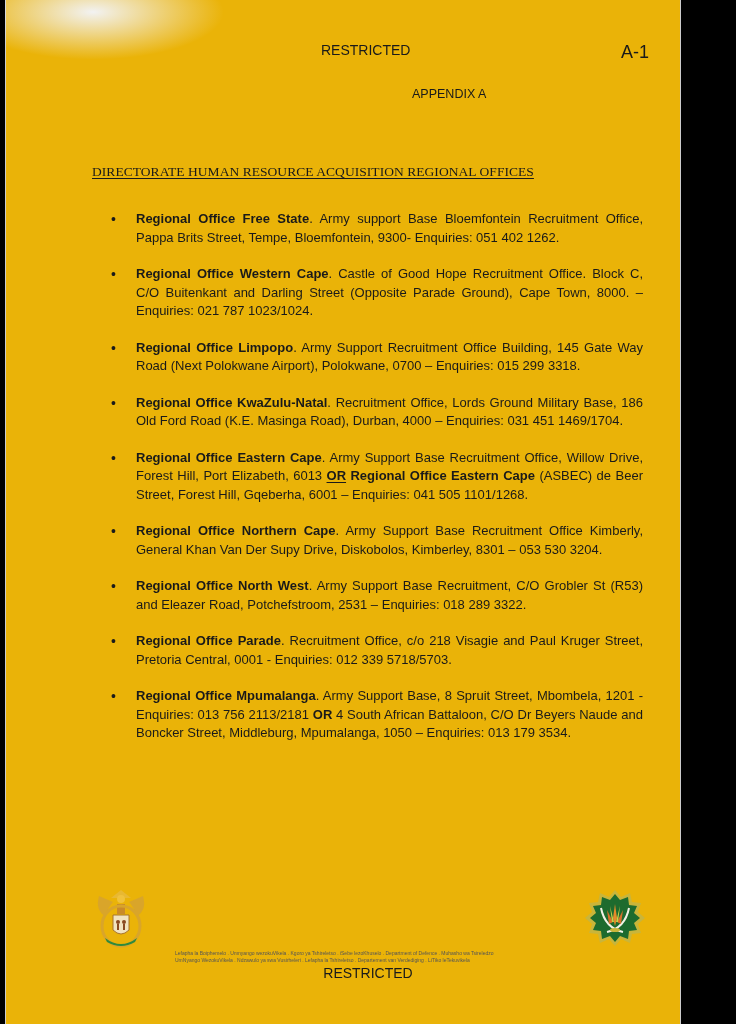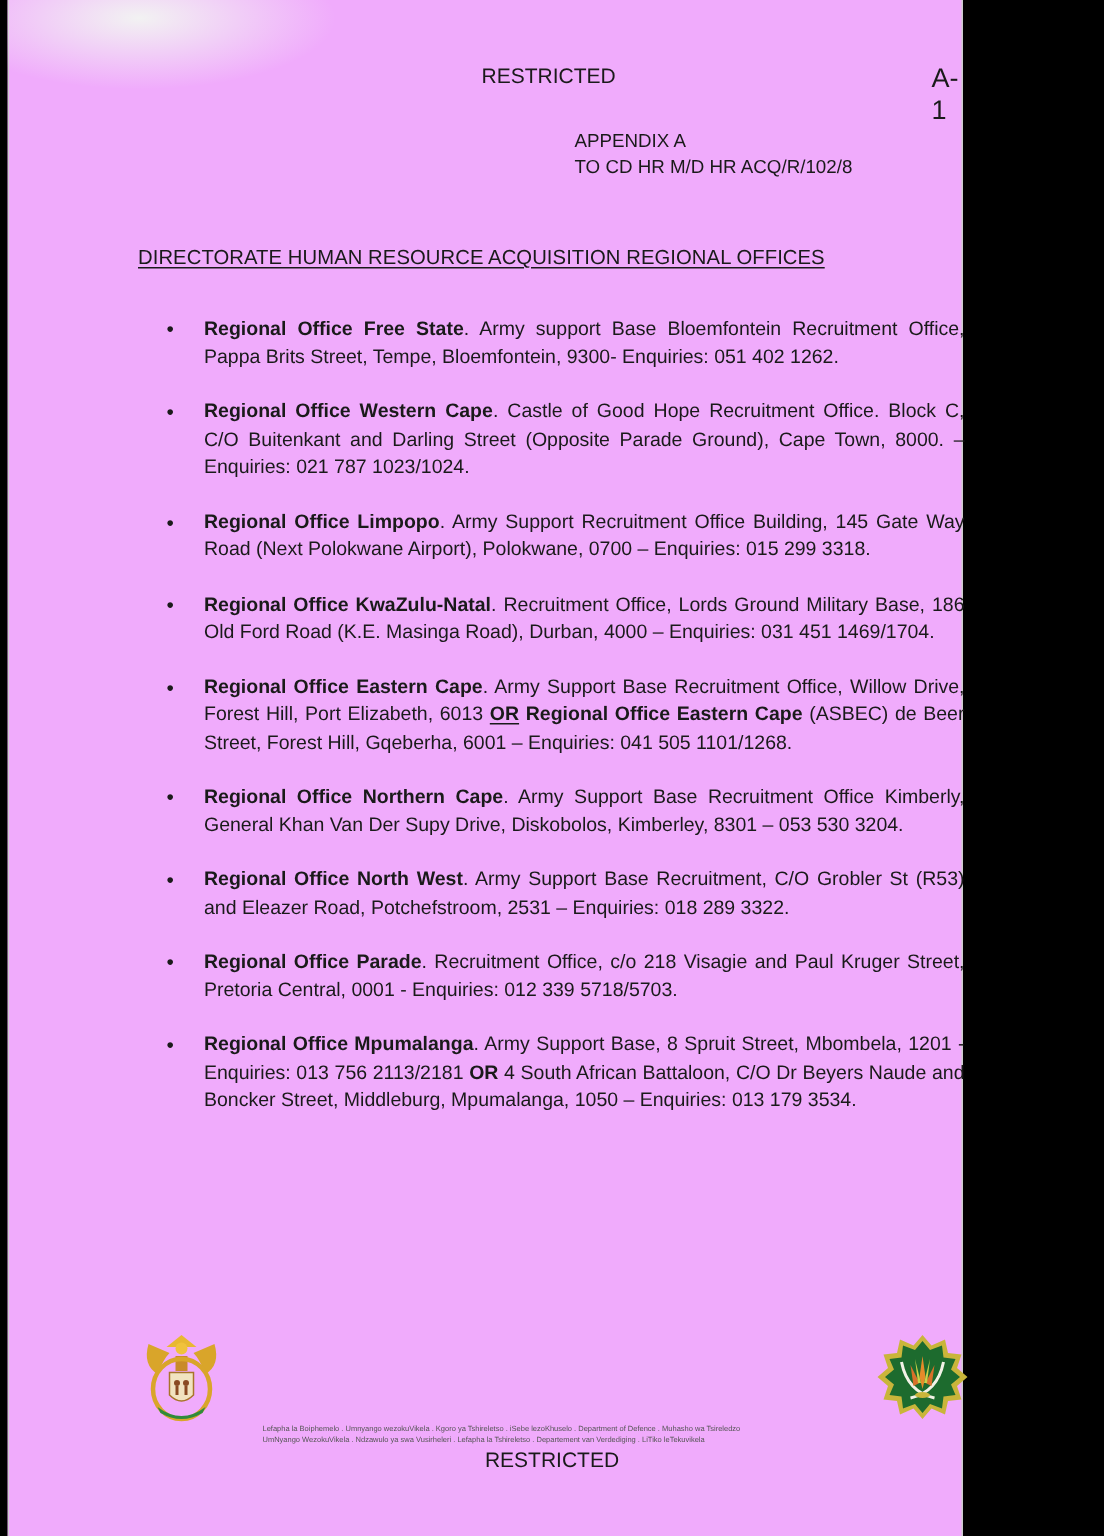--- a/index.html
+++ b/index.html
@@ -8,9 +8,8 @@
     font-family:"Liberation Sans", sans-serif; color:#1a1a1a;
   }
   .page {
-    position:absolute; left:5px; top:0; width:622px; height:1024px; background:#f0abfc;
+    position:absolute; left:5px; top:0; width:676px; height:1024px; background:#eab308;
     box-shadow: inset 1px 0 0 #ccc, inset -1px 0 0 #ccc;
-    padding-left: 15px;
   }
   .glare {
     position:absolute; left:0; top:0; width:220px; height:60px;

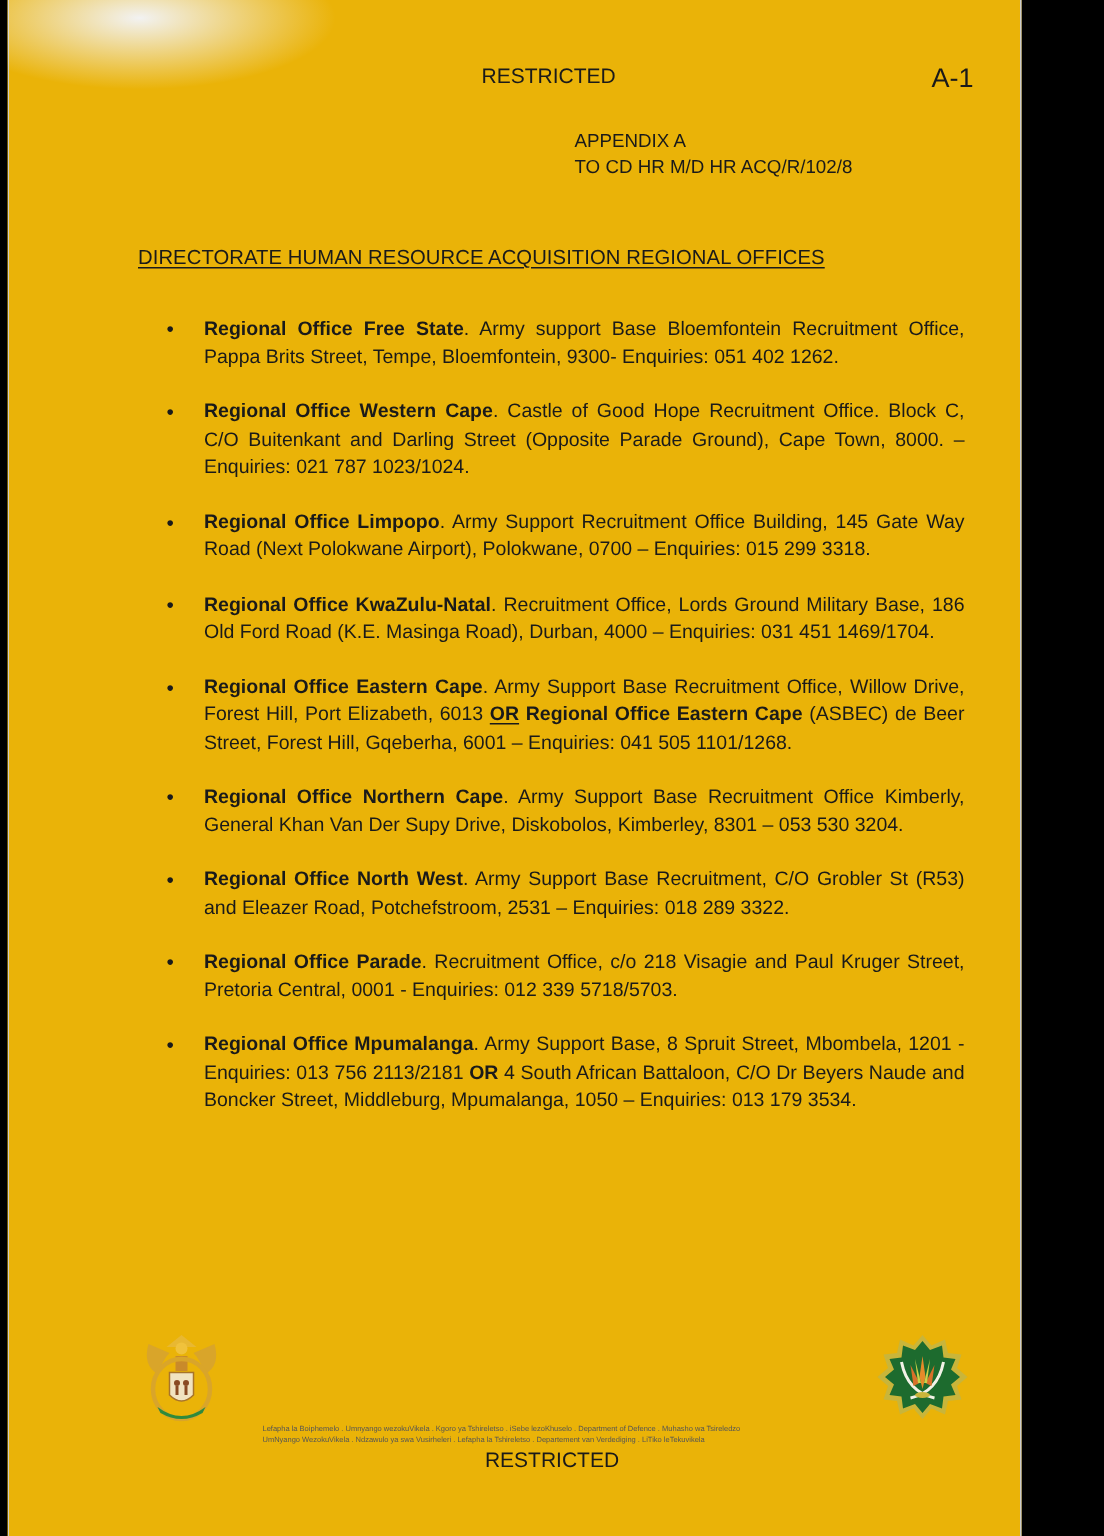--- a/index.html
+++ b/index.html
@@ -17,7 +17,7 @@
   }
   .hdr-restricted { position:absolute; left:316px; top:42px; font-size:14px; }
   .hdr-pageno { position:absolute; left:616px; top:42px; font-size:18px; }
-  .appendix { position:absolute; left:378px; top:86px; font-size:12.5px; line-height:16.5px; }
+  .appendix { position:absolute; left:407px; top:86px; font-size:12.5px; line-height:16.5px; }
   .appendix .dd-gap { display:inline-block; width:34px; }
   .title {
     position:absolute; left:87px; top:164px; font-size:13.5px; text-decoration:underline;

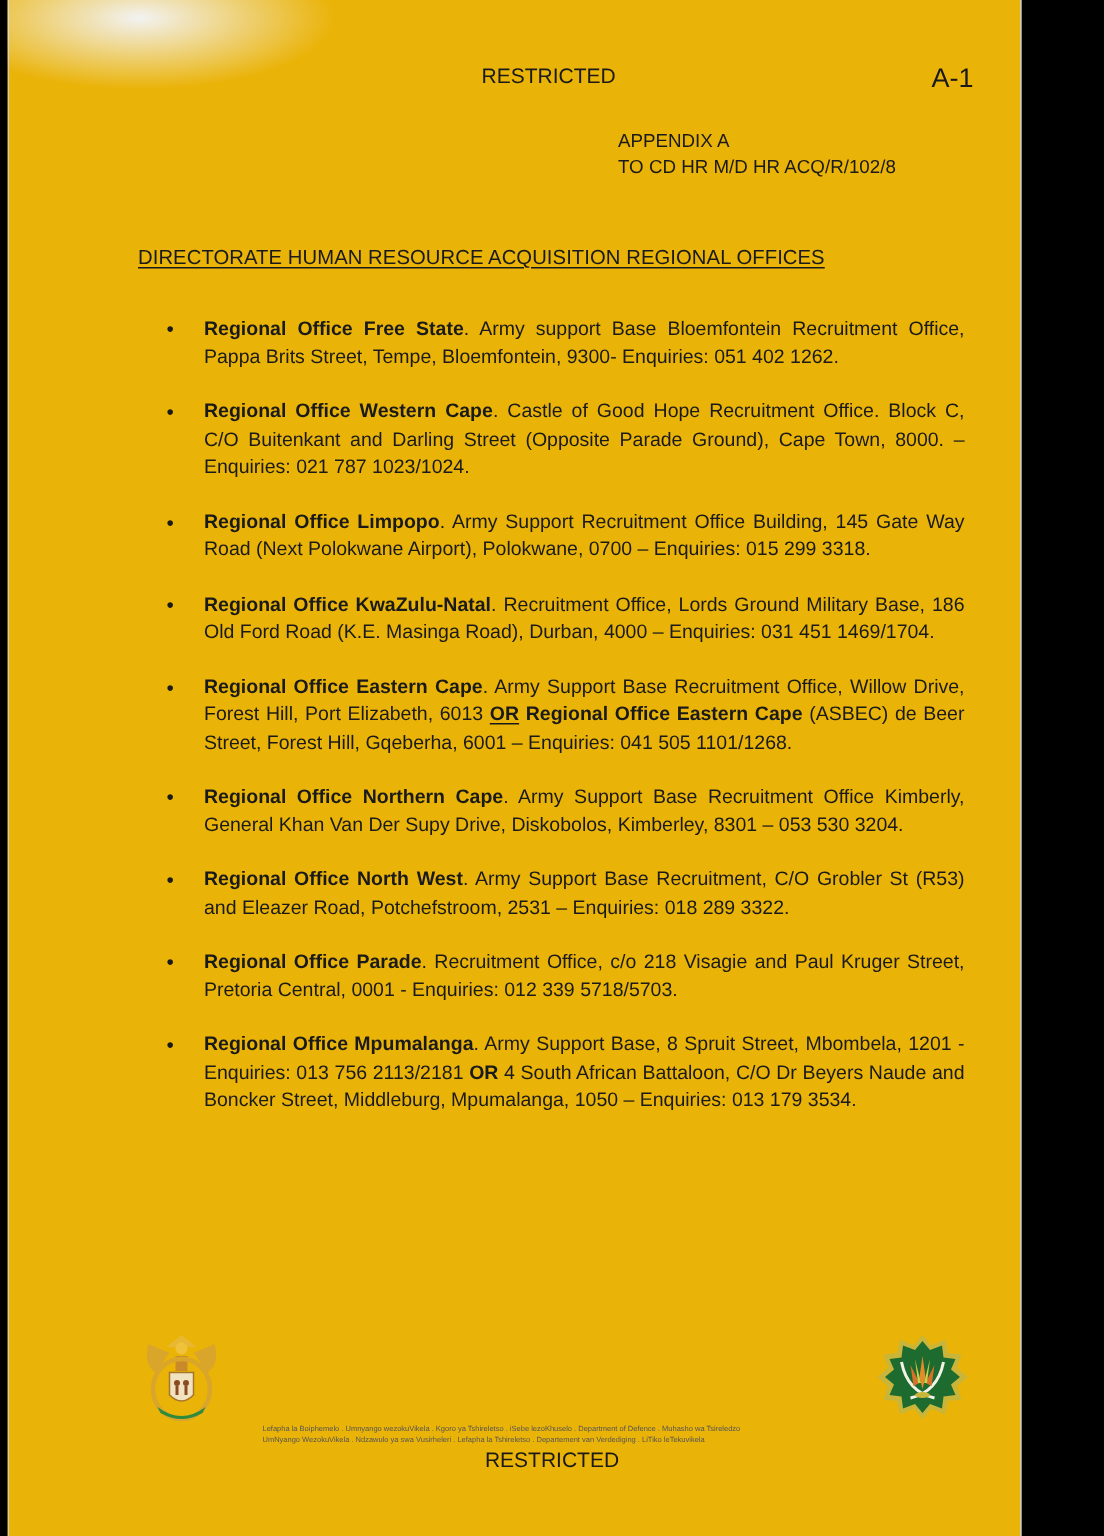--- a/index.html
+++ b/index.html
@@ -48,7 +48,6 @@
 
   <div class="appendix">
     <div>APPENDIX A</div>
-    <div>TO CD HR M/D HR ACQ/R/102/8</div>
   </div>
 
   <div class="title">DIRECTORATE HUMAN RESOURCE ACQUISITION REGIONAL OFFICES</div>

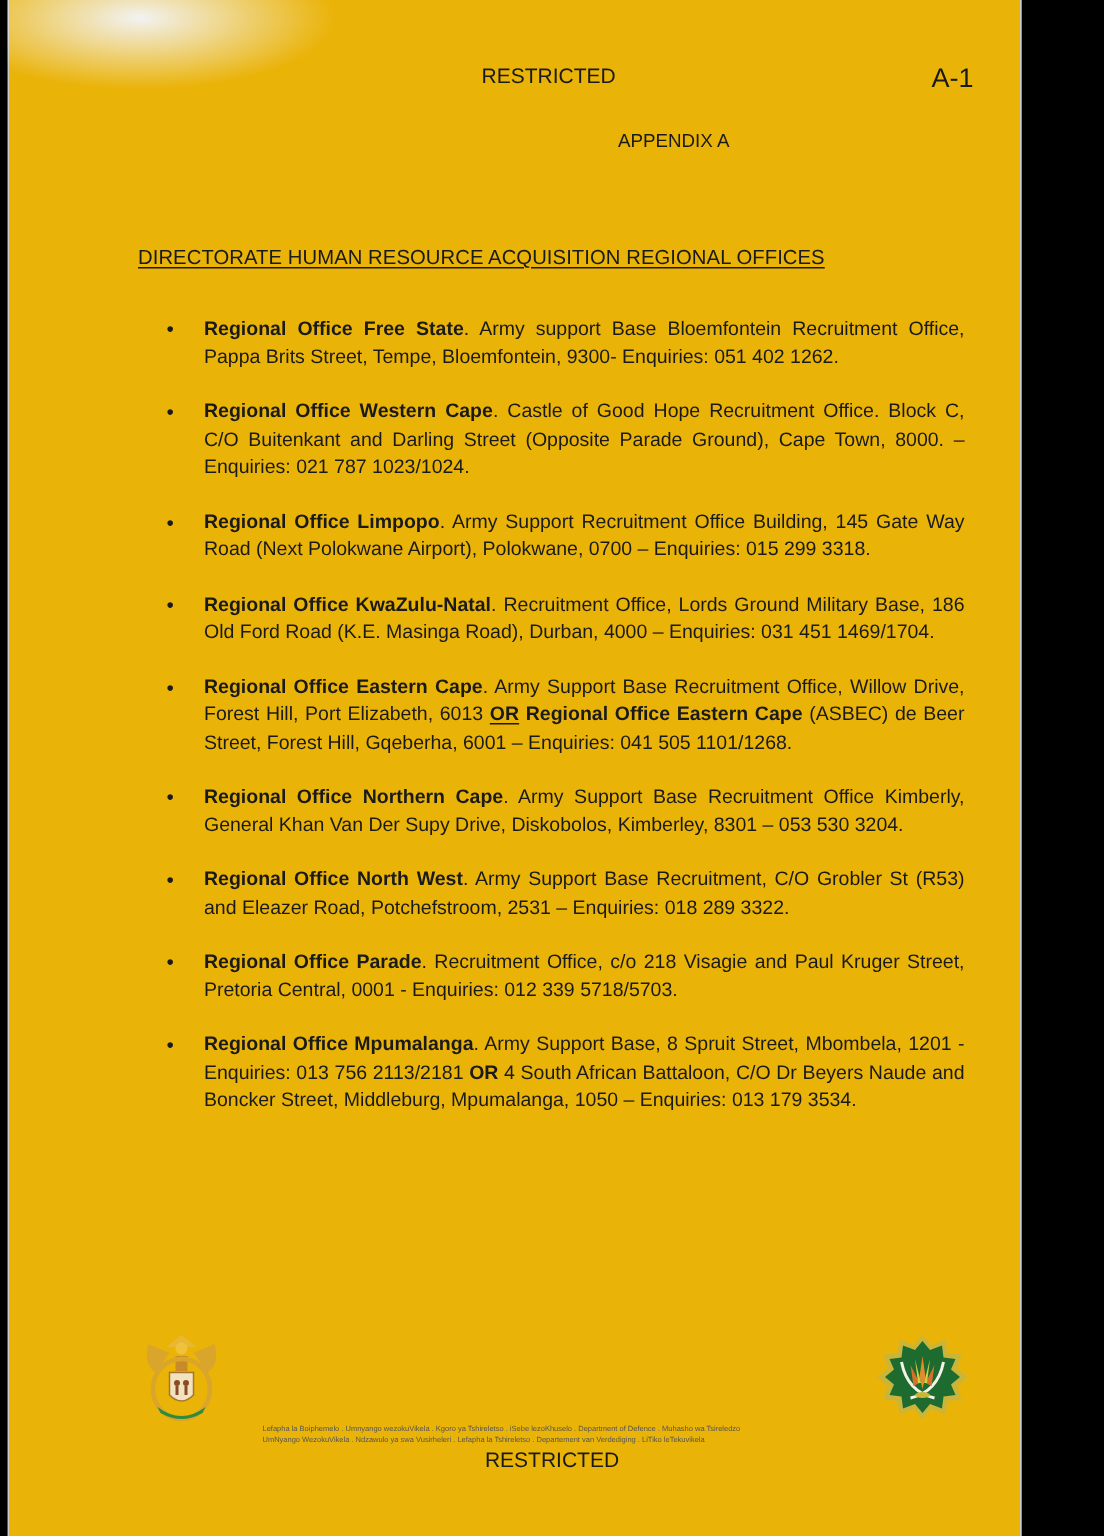--- a/index.html
+++ b/index.html
@@ -21,7 +21,7 @@
   .appendix .dd-gap { display:inline-block; width:34px; }
   .title {
     position:absolute; left:87px; top:164px; font-size:13.5px; text-decoration:underline;
-    text-underline-offset:2px; letter-spacing:0.05px;
+    text-underline-offset:2px; letter-spacing:0.05px;font-family:Liberation Serif, serif;
   }
   .list { position:absolute; left:106px; top:210px; width:532px; margin:0; padding:0; list-style:none; }
   .item { position:relative; padding-left:25px; font-size:13px; line-height:18.5px; text-align:justify; }

